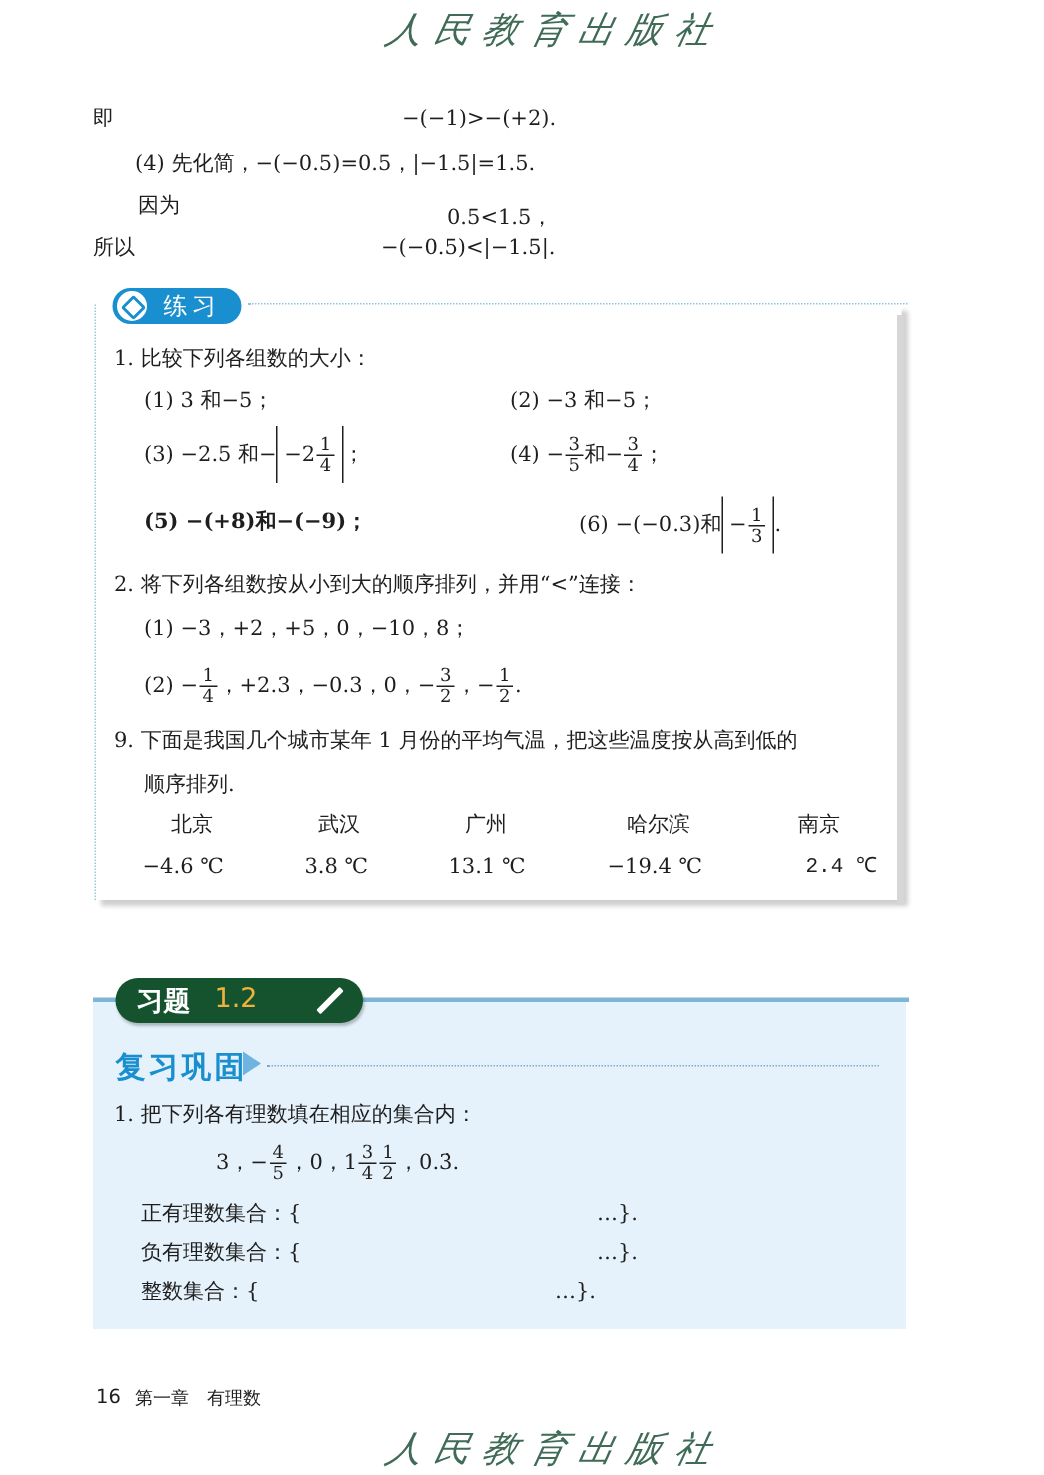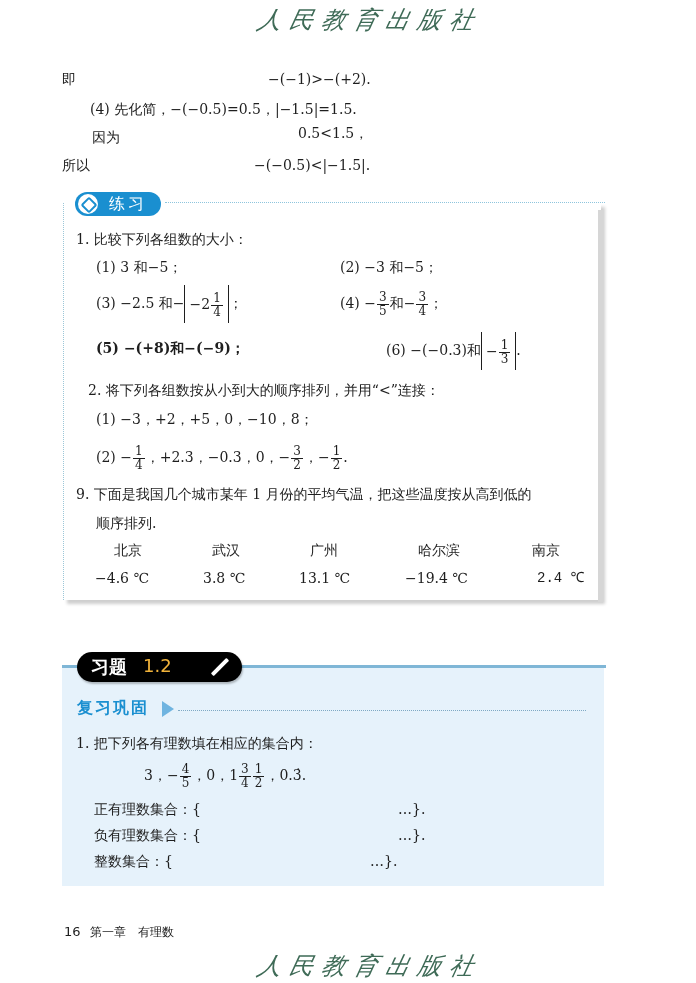--- a/index.html
+++ b/index.html
@@ -52,7 +52,7 @@
 <div class="abs t" style="left:268px;top:70px;">−(−1)&gt;−(+2).</div>
 <div class="abs t" style="left:90px;top:100px;">(4) 先化简，−(−0.5)=0.5，|−1.5|=1.5.</div>
 <div class="abs t" style="left:92px;top:128px;">因为</div>
-<div class="abs t" style="left:298px;top:124px;">0.5&lt;1.5，</div>
+<div class="abs t" style="left:298px;top:136px;">0.5&lt;1.5，</div>
 <div class="abs t" style="left:62px;top:156px;">所以</div>
 <div class="abs t" style="left:254px;top:156px;">−(−0.5)&lt;|−1.5|.</div>
 

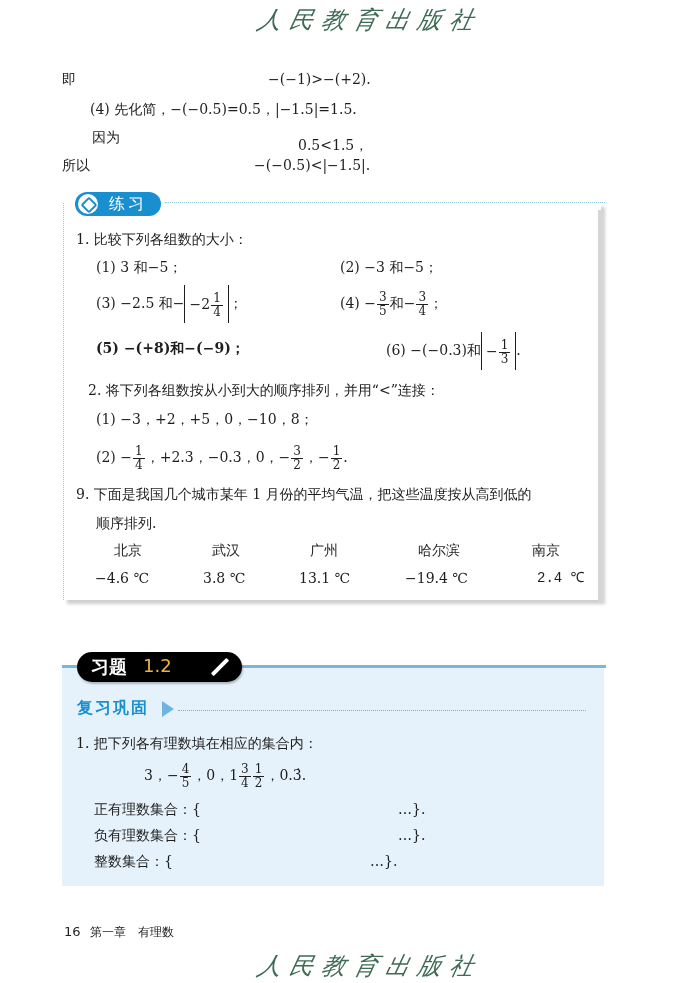--- a/index.html
+++ b/index.html
@@ -90,7 +90,7 @@
   <span>−(−0.3)和</span><span class="absbar"><span>−</span><span class="frac"><span class="n">1</span><span class="d">3</span></span></span><span>.</span>
 </div>
 
-<div class="abs t" style="left:88px;top:381px;">2. 将下列各组数按从小到大的顺序排列，并用“&lt;”连接：</div>
+<div class="abs t" style="left:76px;top:381px;">2. 将下列各组数按从小到大的顺序排列，并用“&lt;”连接：</div>
 <div class="abs t" style="left:96px;top:410px;">
   <span>(1)</span>
   <span>−3，+2，+5，0，−10，8；</span>

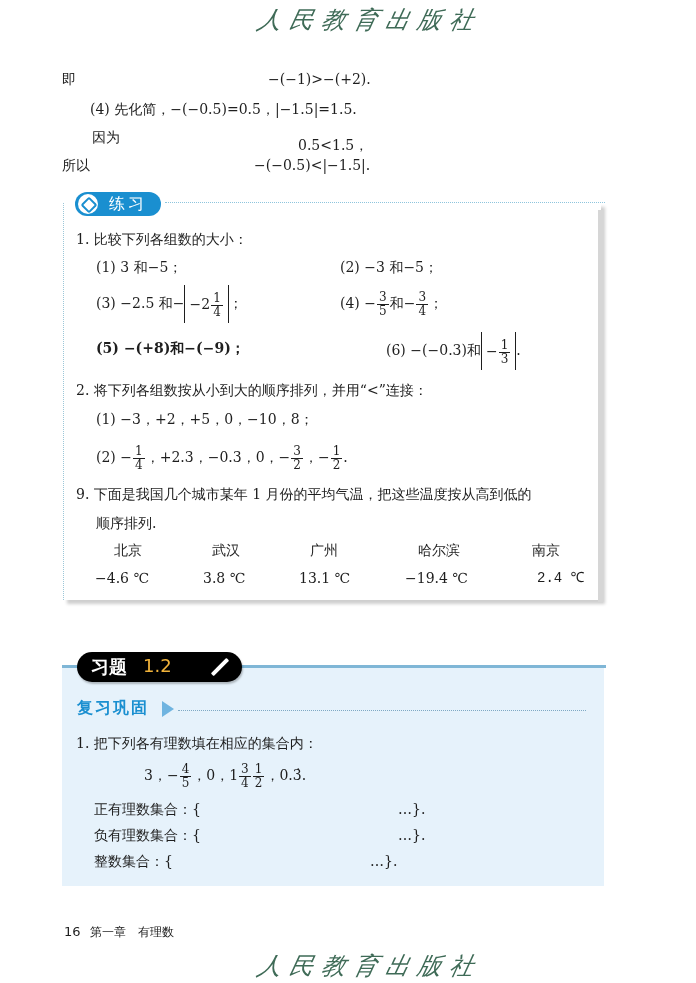--- a/index.html
+++ b/index.html
@@ -31,7 +31,7 @@
   
   #ex-line { left:62px; top:665px; width:544px; height:3px; background:#7fb6d6; }
   #ex-bg { left:62px; top:668px; width:542px; height:218px; background:#e6f2fb; }
-  #ex-tab { left:77px; top:652px; width:165px; height:30px; background:#000000; border-radius:15px;
+  #ex-tab { left:77px; top:652px; width:165px; height:30px; background:#14532d; border-radius:15px;
     box-shadow:1px 2px 2px rgba(0,0,0,0.25); font-family:"DejaVu Sans",sans-serif; }
   #ex-tab .l1 { position:absolute; left:14px; top:3px; color:#fff; font-size:18px; font-weight:bold; }
   #ex-tab .l2 { position:absolute; left:66px; top:3px; color:#f0b23a; font-size:18px; }

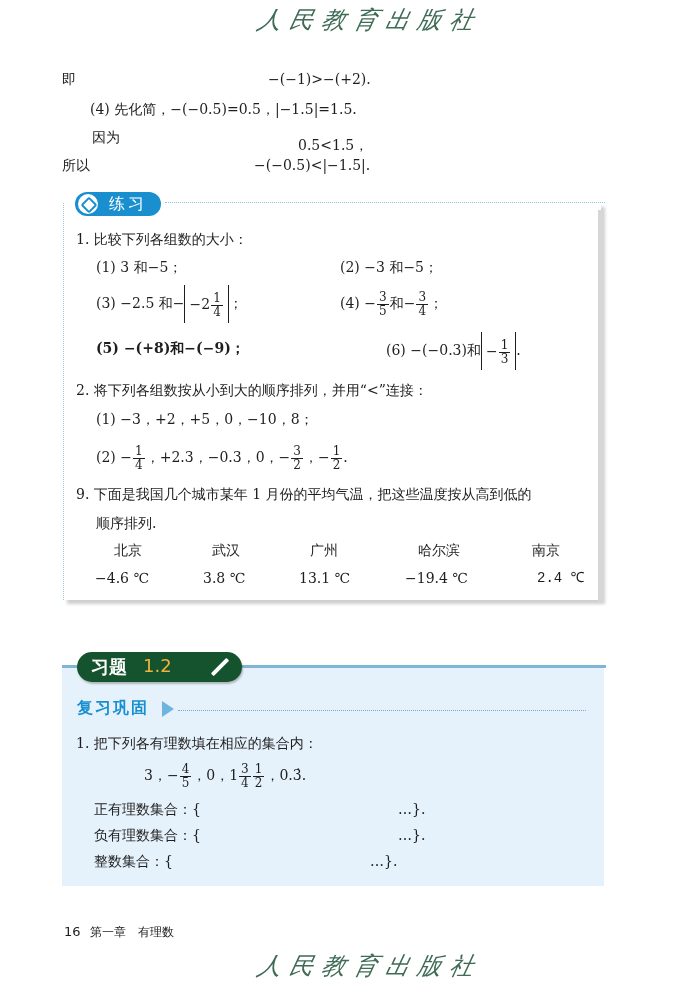--- a/index.html
+++ b/index.html
@@ -37,7 +37,7 @@
   #ex-tab .l2 { position:absolute; left:66px; top:3px; color:#f0b23a; font-size:18px; }
   #ex-tab .pen { position:absolute; left:132px; top:13px; width:22px; height:4px; background:#fff;
     transform:rotate(-45deg); border-radius:1px; }
-  #review-label { left:77px; top:698px; color:#1a8fd0; font-family:"DejaVu Sans",sans-serif; font-size:16px; font-weight:bold; letter-spacing:2px; }
+  #review-label { left:77px; top:698px; color:#1a8fd0; font-family:"DejaVu Sans",sans-serif; font-size:20px; font-weight:bold; letter-spacing:2px; }
   #review-arrow { left:162px; top:701px; width:0; height:0; border-top:8px solid transparent; border-bottom:8px solid transparent; border-left:12px solid #6fb4e0; }
   #review-dots { left:178px; top:710px; width:408px; border-top:1px dotted #7fa9c4; }
 

